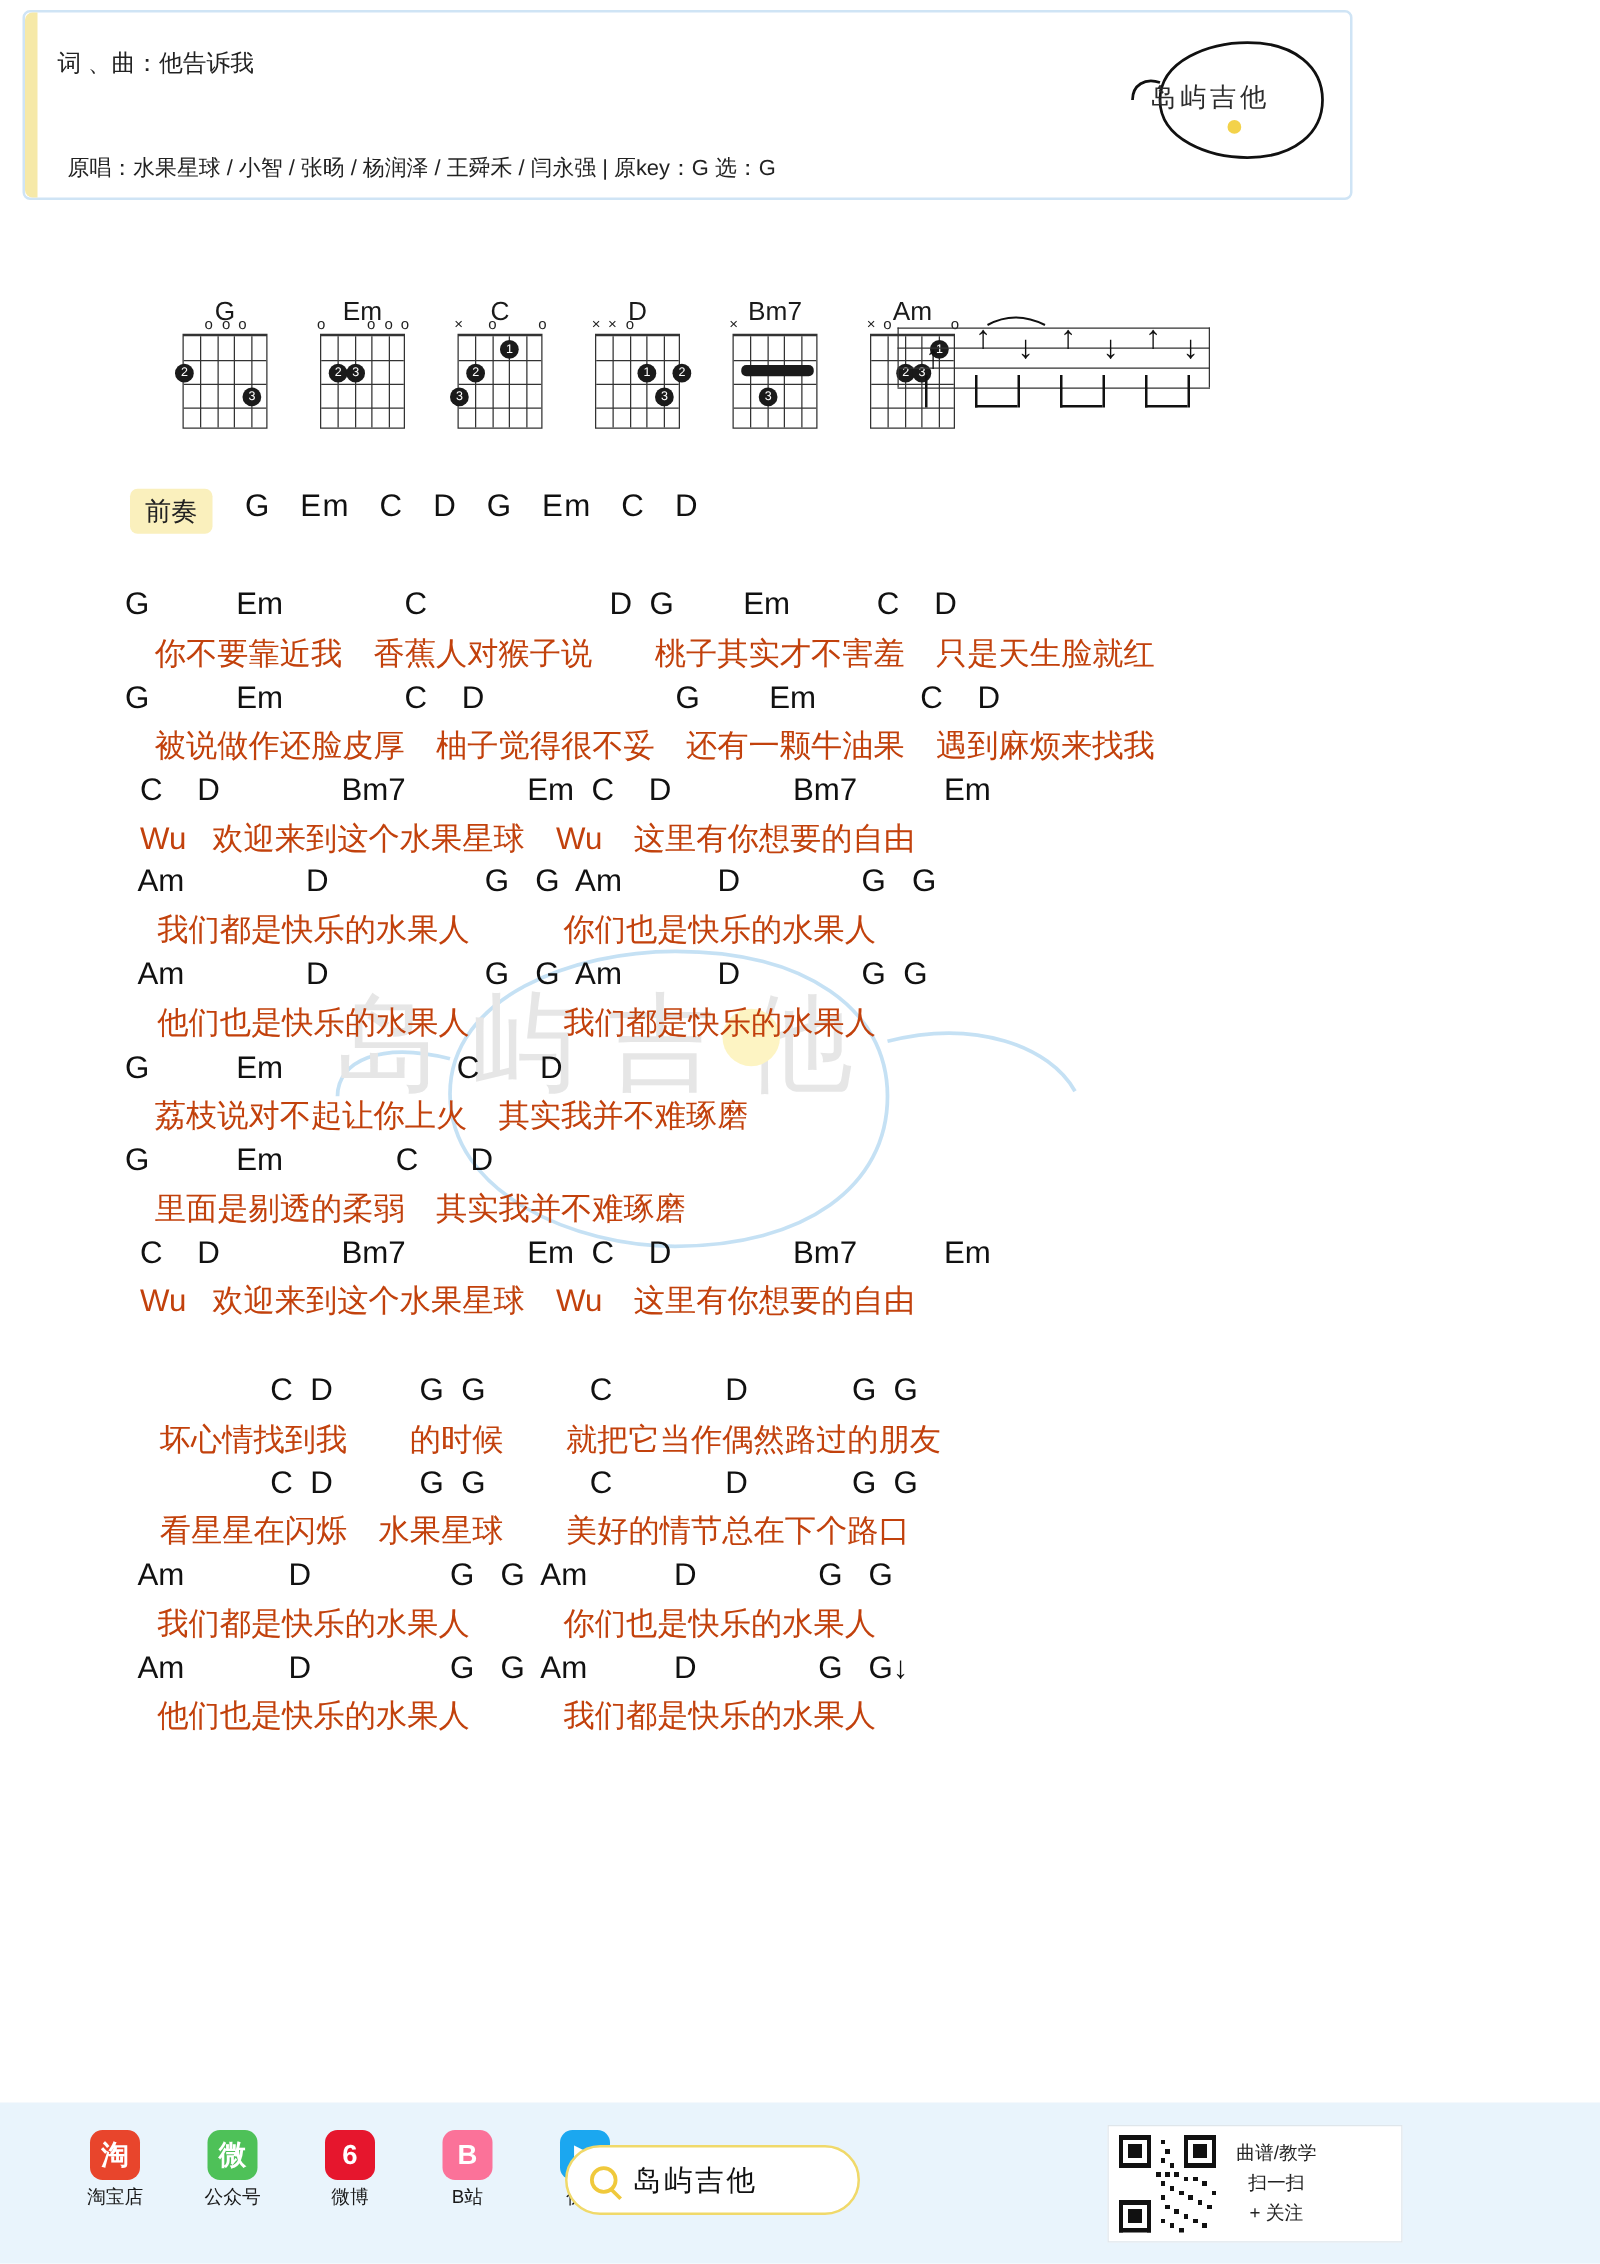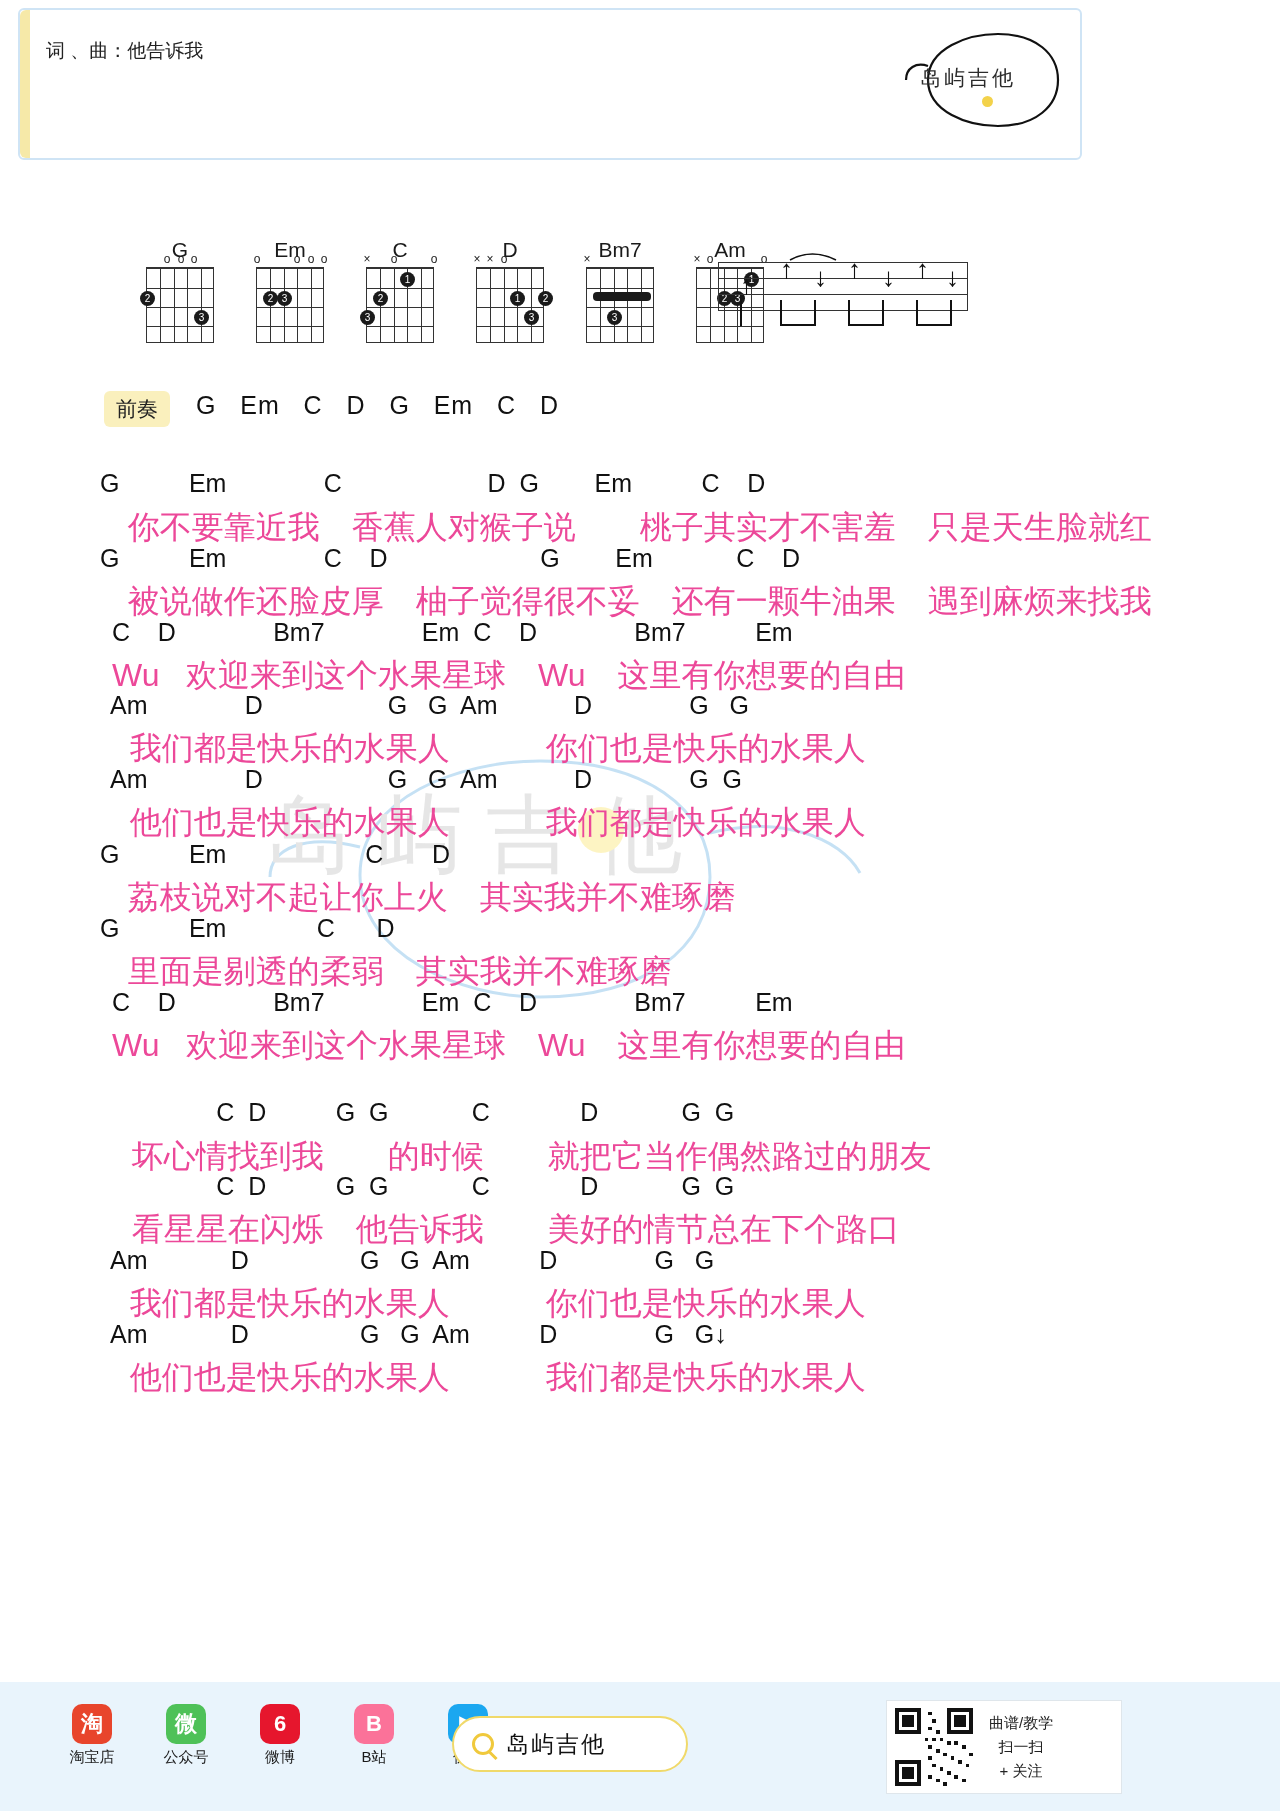--- a/index.html
+++ b/index.html
@@ -280,6 +280,7 @@
   <div class="title-row">
     <div class="credit">词 、曲：他告诉我</div>
   </div>
+  <div class="subcredit">原唱：水果星球 / 小智 / 张旸 / 杨润泽 / 王舜禾 / 闫永强 | 原key：G 选：G</div>
 
   <div class="logo-box">
     <svg width="168" height="104" viewBox="0 0 168 104">

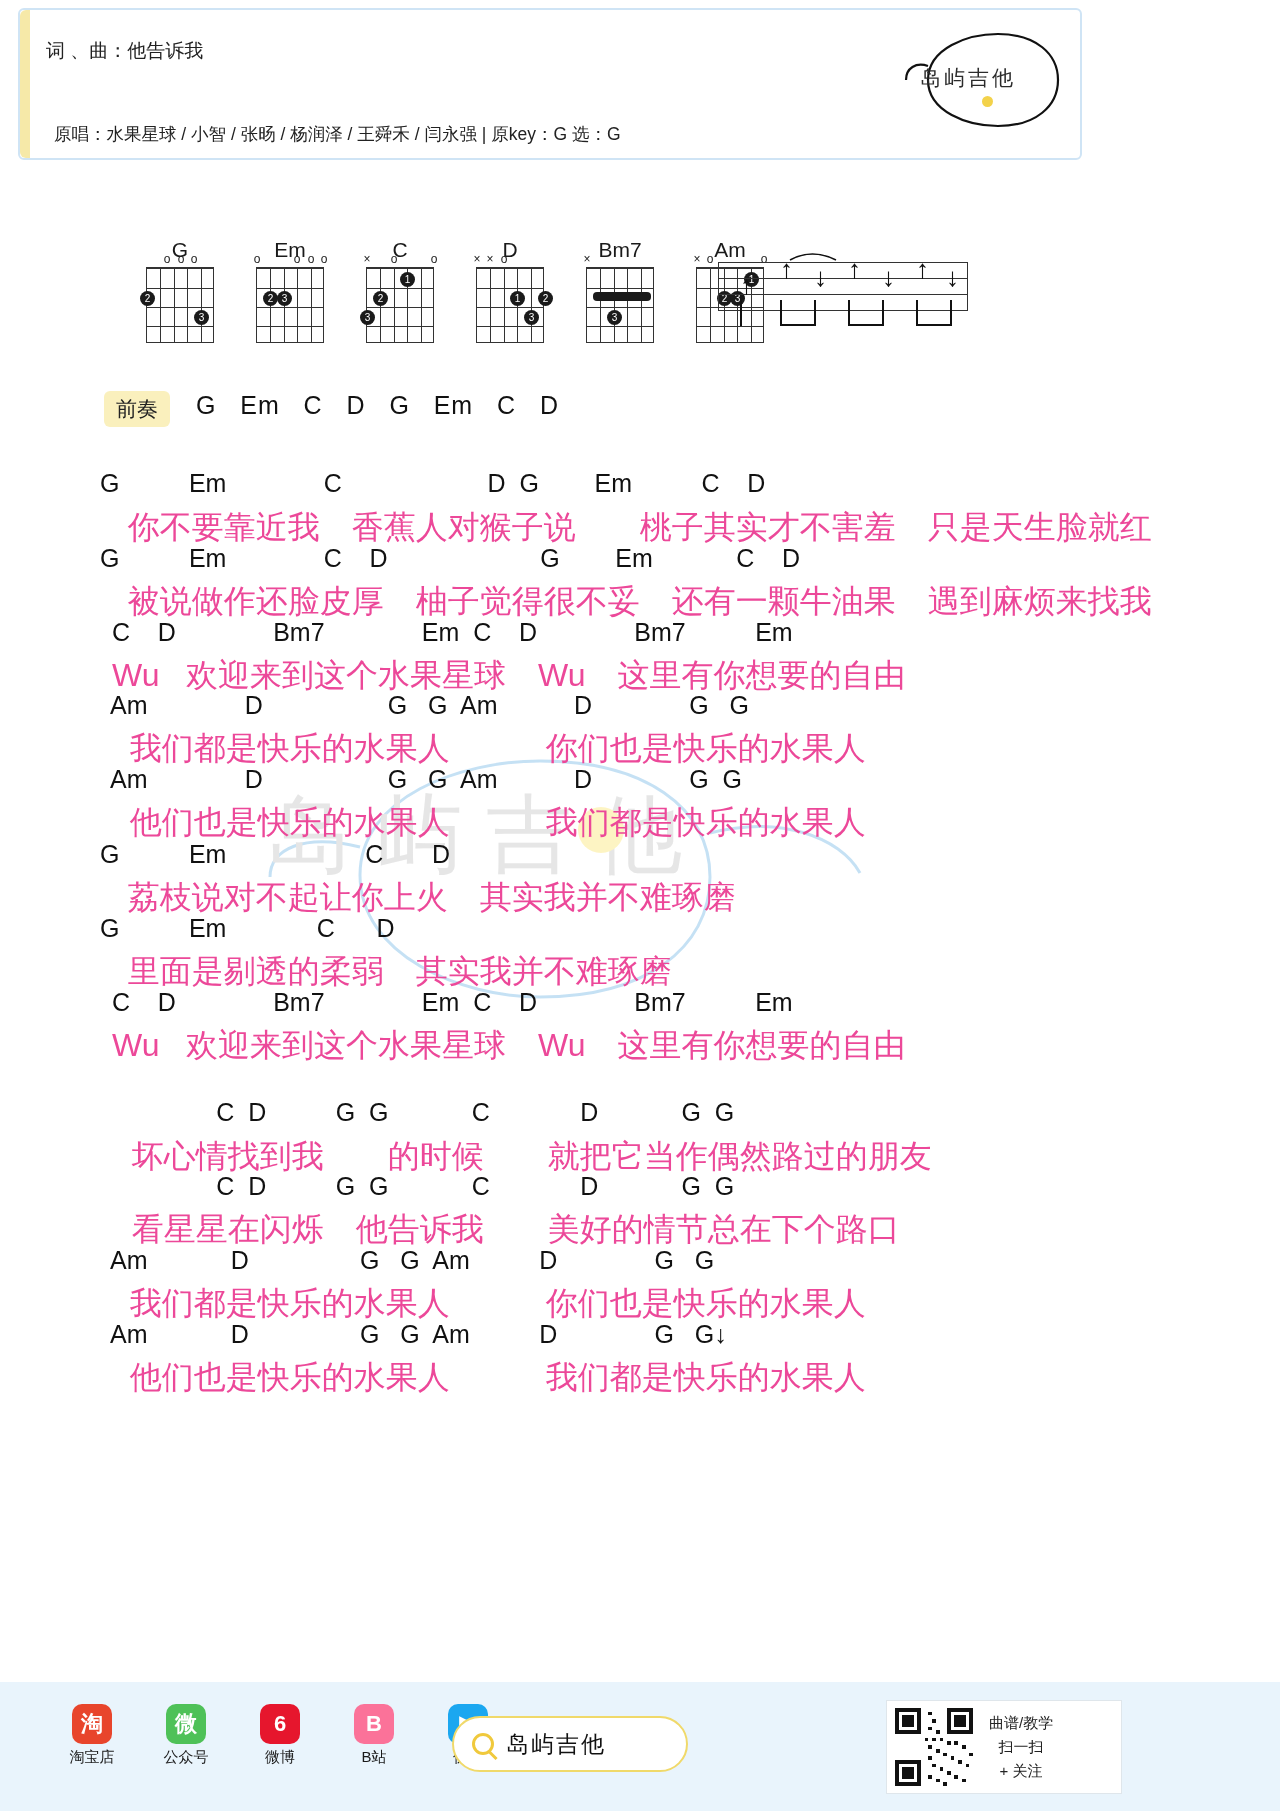--- a/index.html
+++ b/index.html
@@ -174,9 +174,9 @@
   }
   .line-lyric {
     position:absolute;
-    font-size:32px;
+    font-size:25px;
     white-space:pre;
-    color:#ec4899;
+    color:#c2410c;
   }
 
   

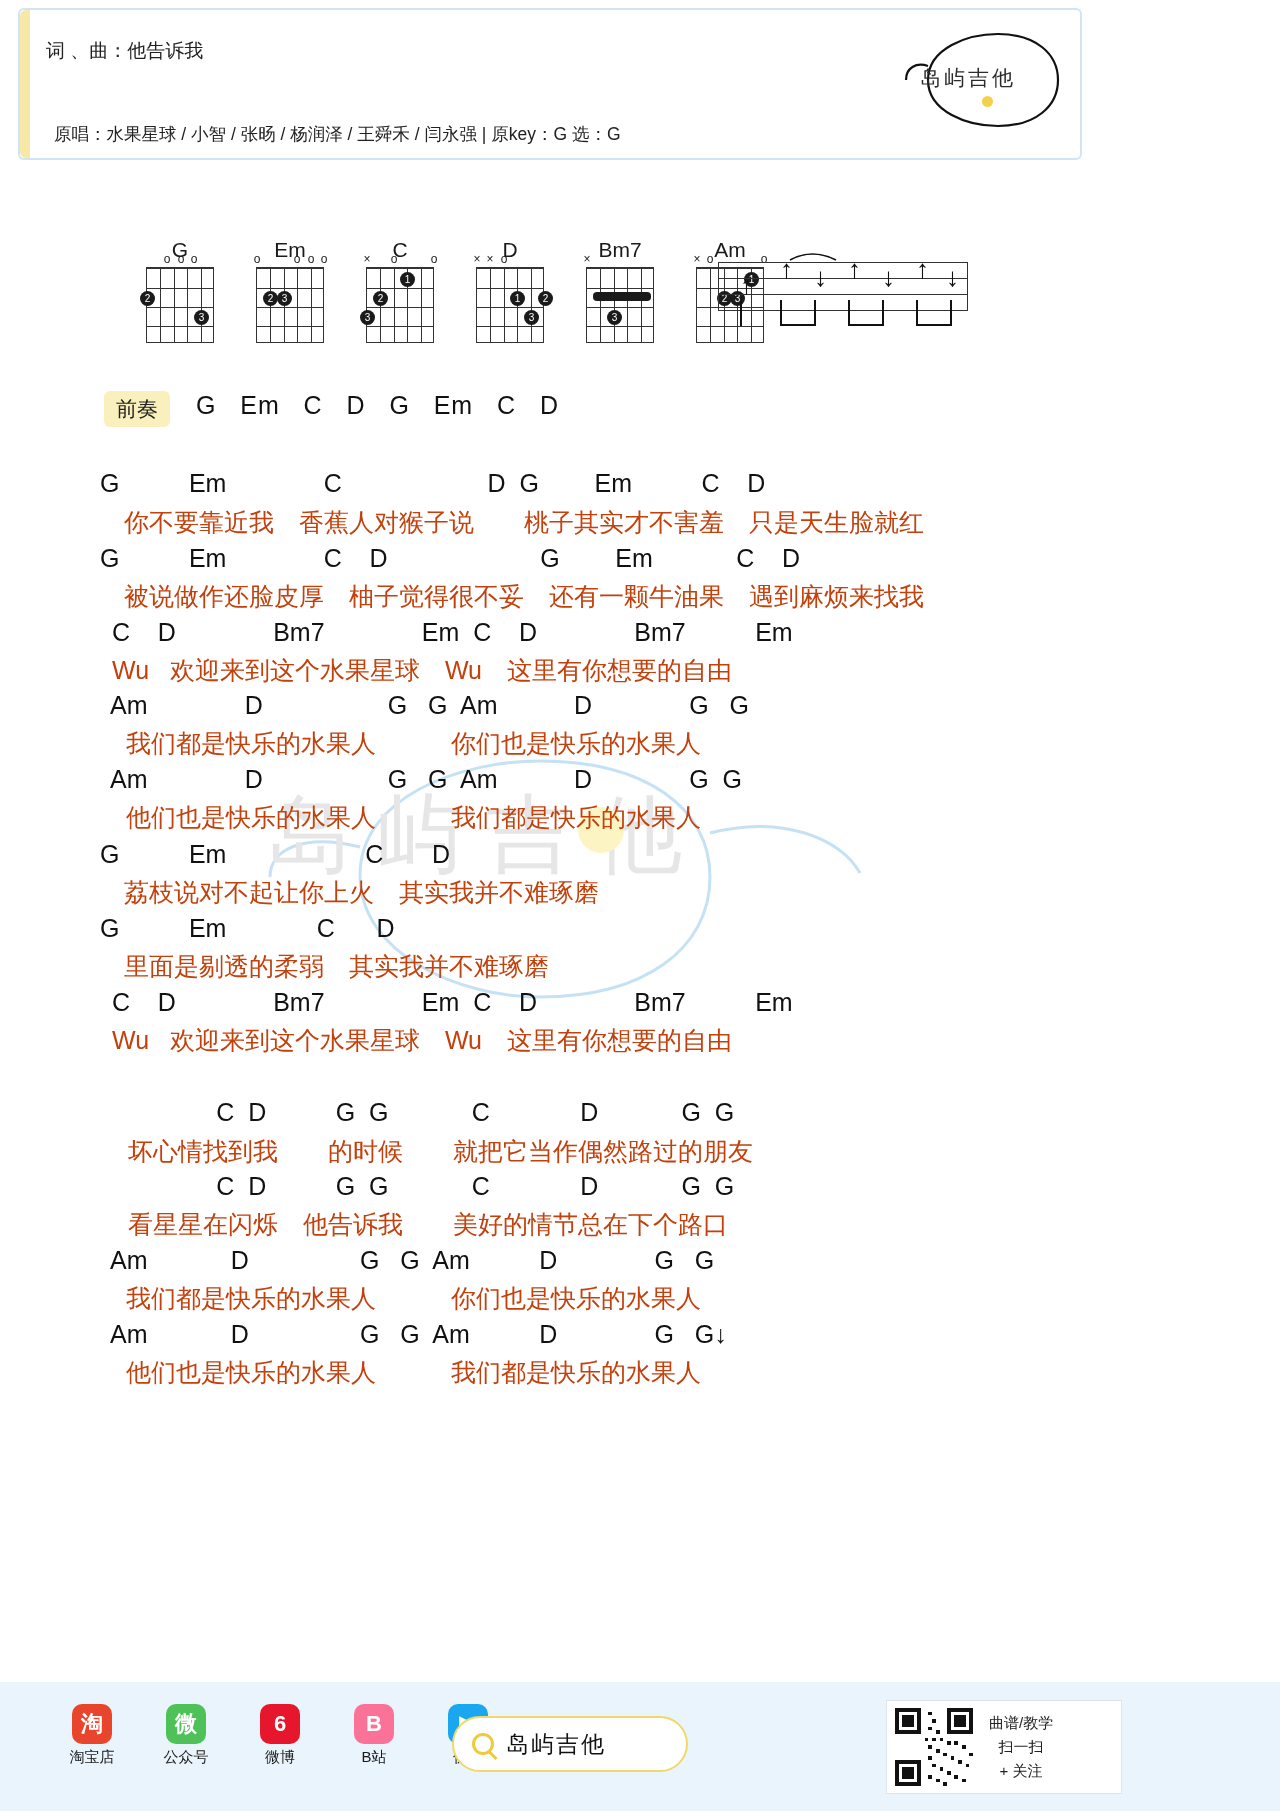--- a/index.html
+++ b/index.html
@@ -480,7 +480,7 @@
   <div class="line-lyric" style="left:114px; top:1135px">  坏心情找到我　　的时候　　就把它当作偶然路过的朋友</div>
 
   <div class="line-chords" style="left:112px; top:1172px">               C  D          G  G            C             D            G  G</div>
-  <div class="line-lyric" style="left:114px; top:1208px">  看星星在闪烁　他告诉我　　美好的情节总在下个路口</div>
+  <div class="line-lyric" style="left:114px; top:1208px">  看星星在闪烁　水果星球　　美好的情节总在下个路口</div>
 
   <div class="line-chords" style="left:110px; top:1246px">Am            D                G   G  Am          D              G   G</div>
   <div class="line-lyric" style="left:112px; top:1282px">  我们都是快乐的水果人　　　你们也是快乐的水果人</div>

